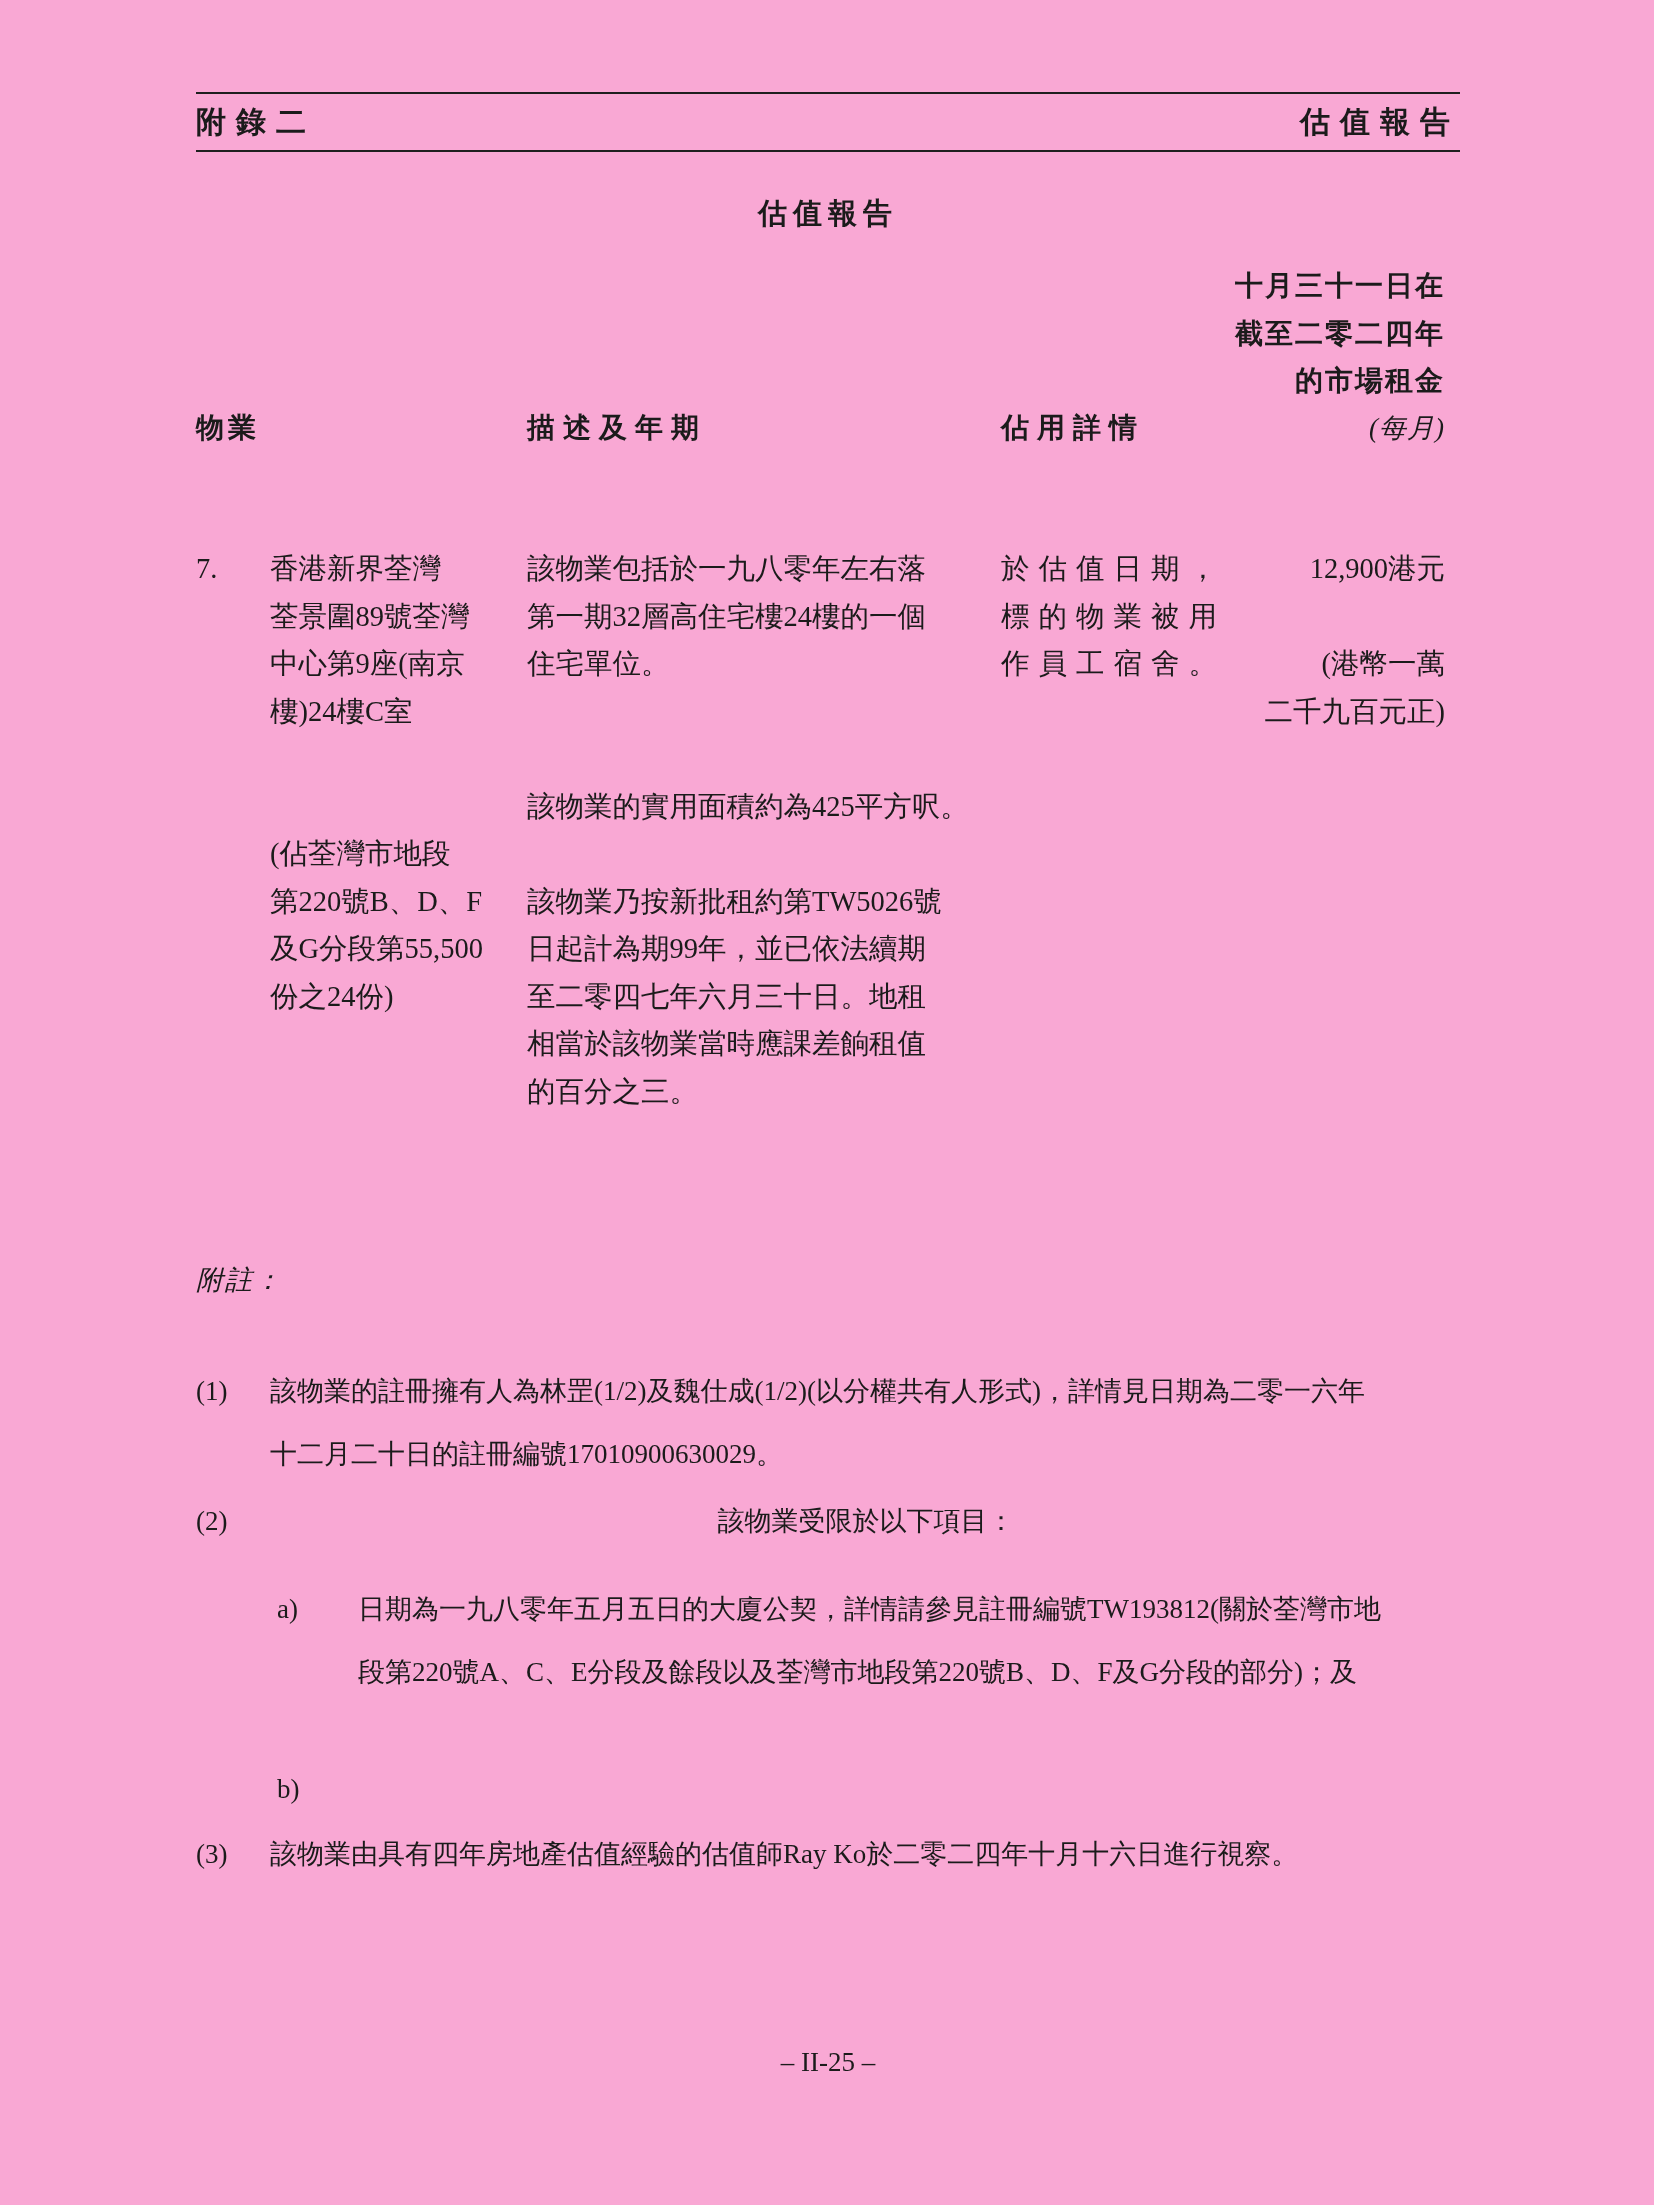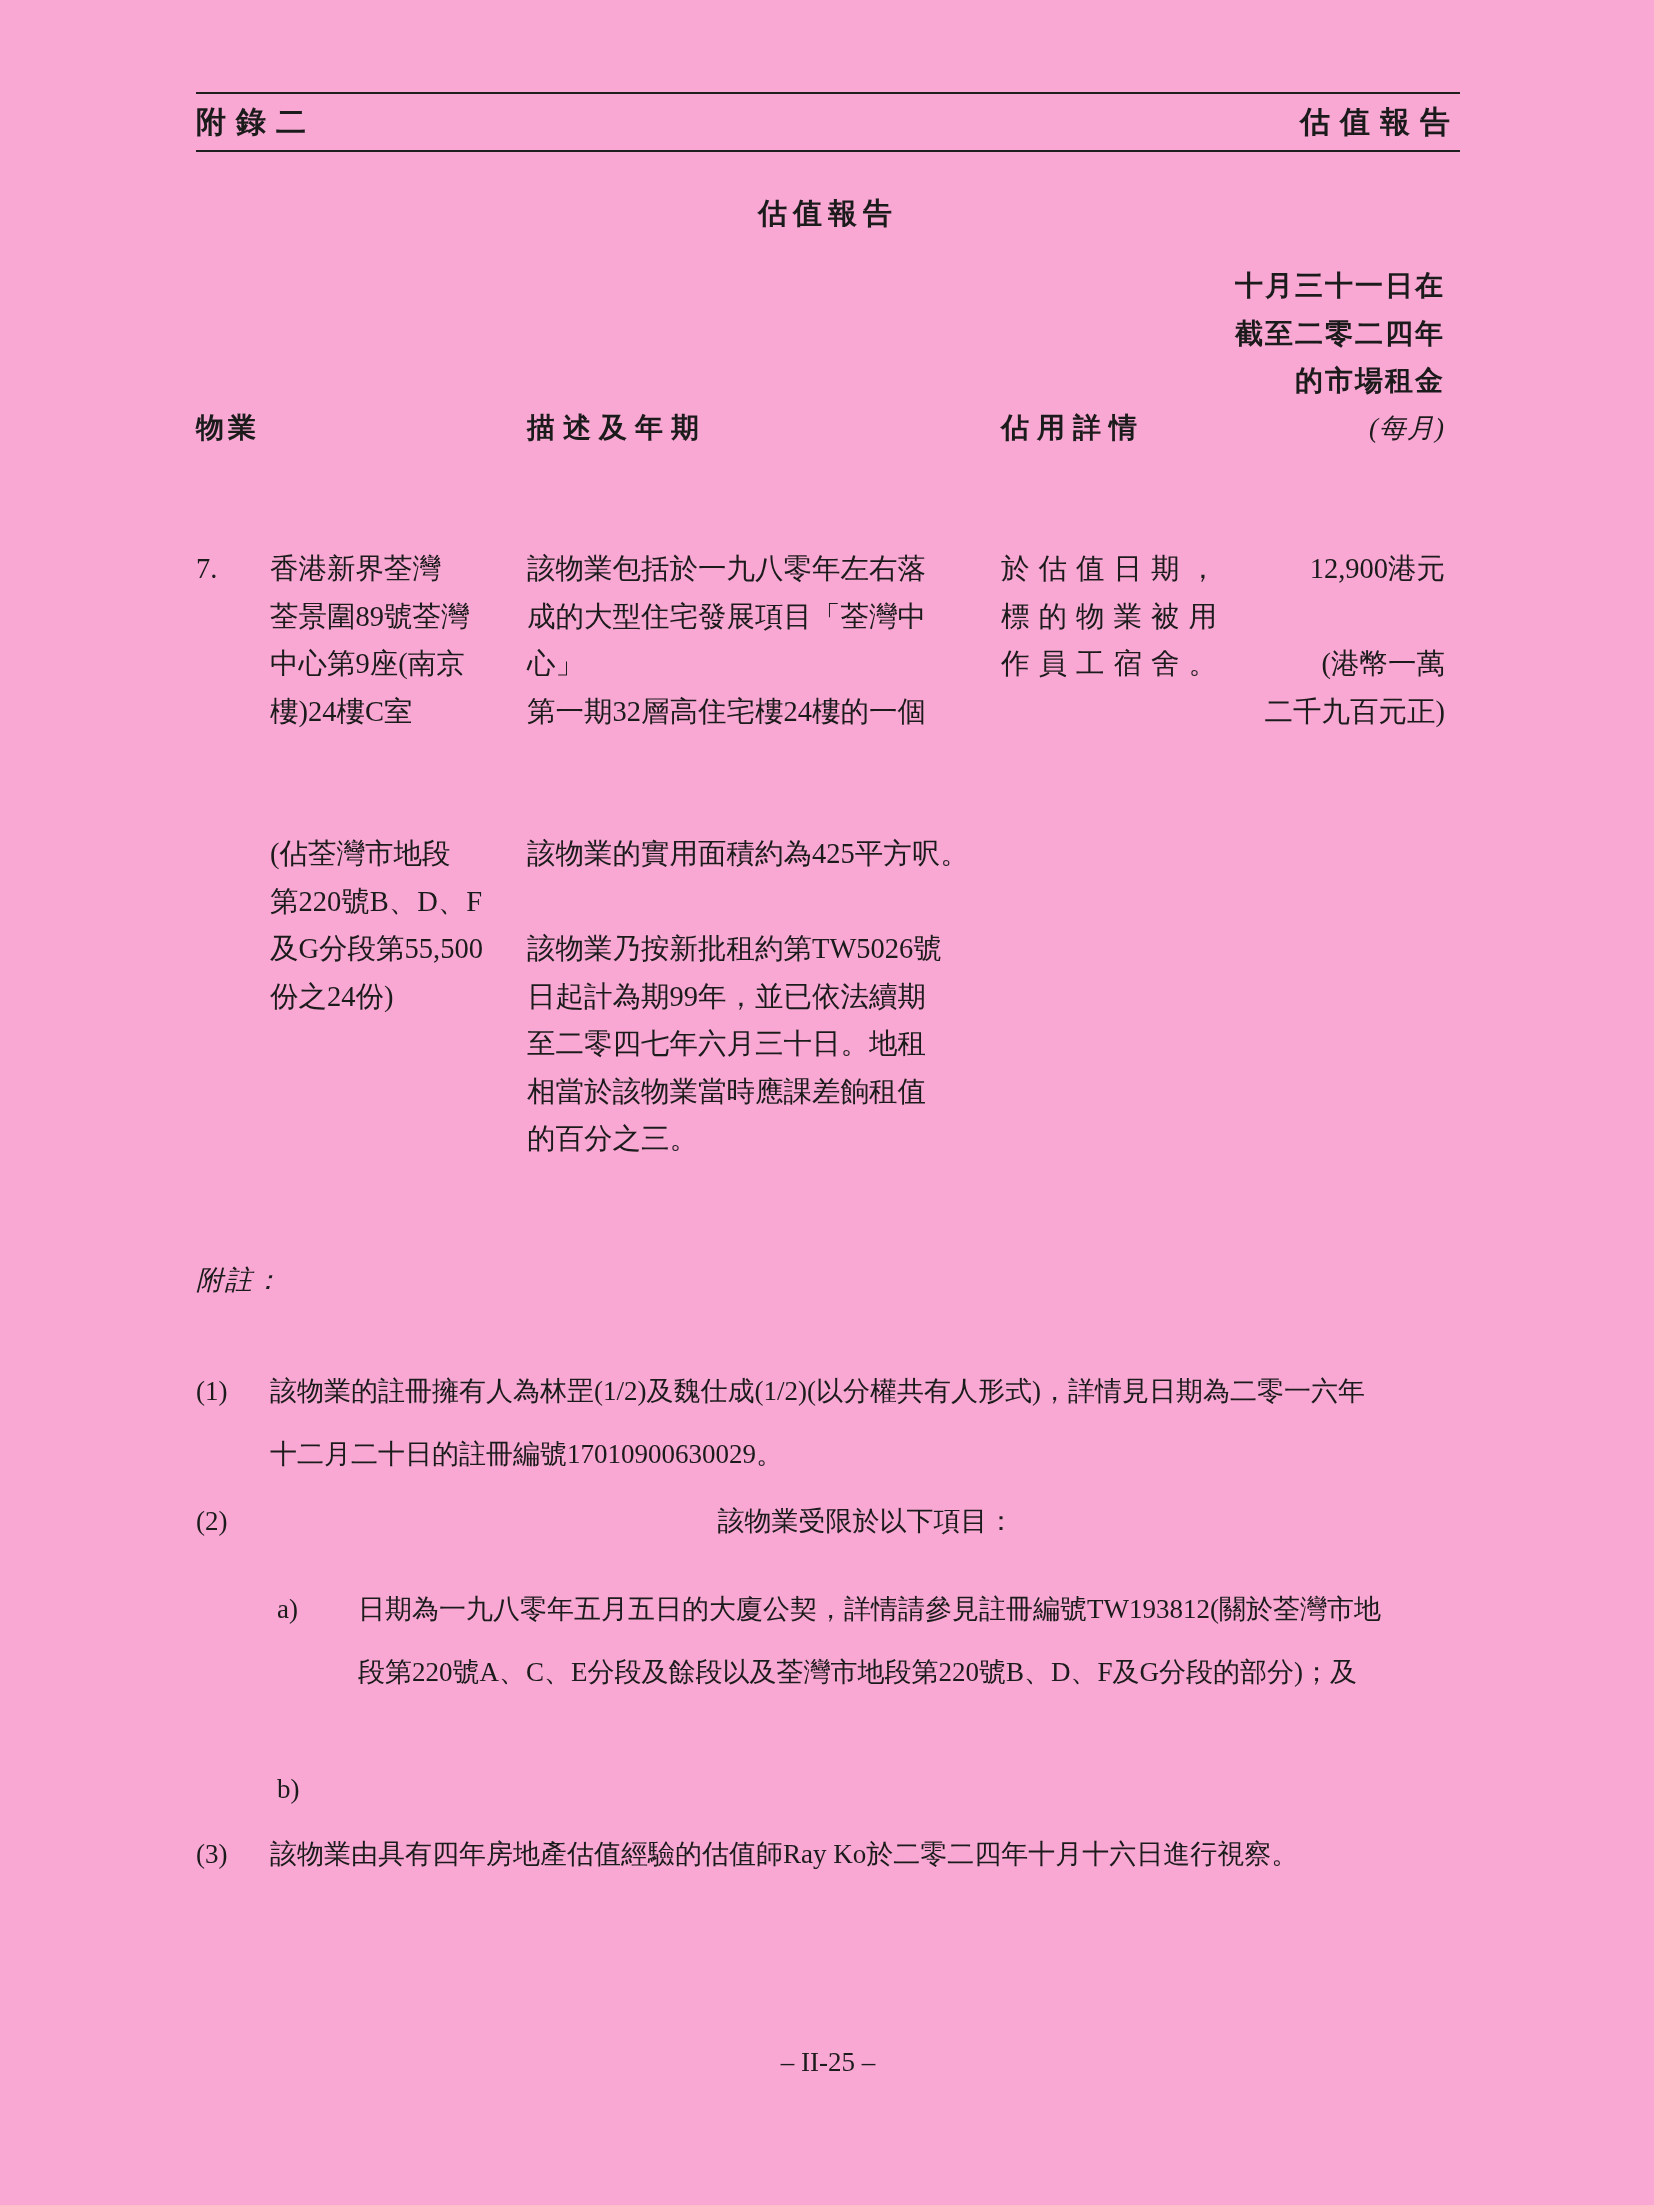--- a/index.html
+++ b/index.html
@@ -96,7 +96,6 @@
     </div>
   <div class="cell-description body-text lines">
       <div>該物業包括於一九八零年左右落</div>
-      <div>成的大型住宅發展項目「荃灣中心」</div>
       <div>第一期32層高住宅樓24樓的一個</div>
       <div></div>
       <div></div>

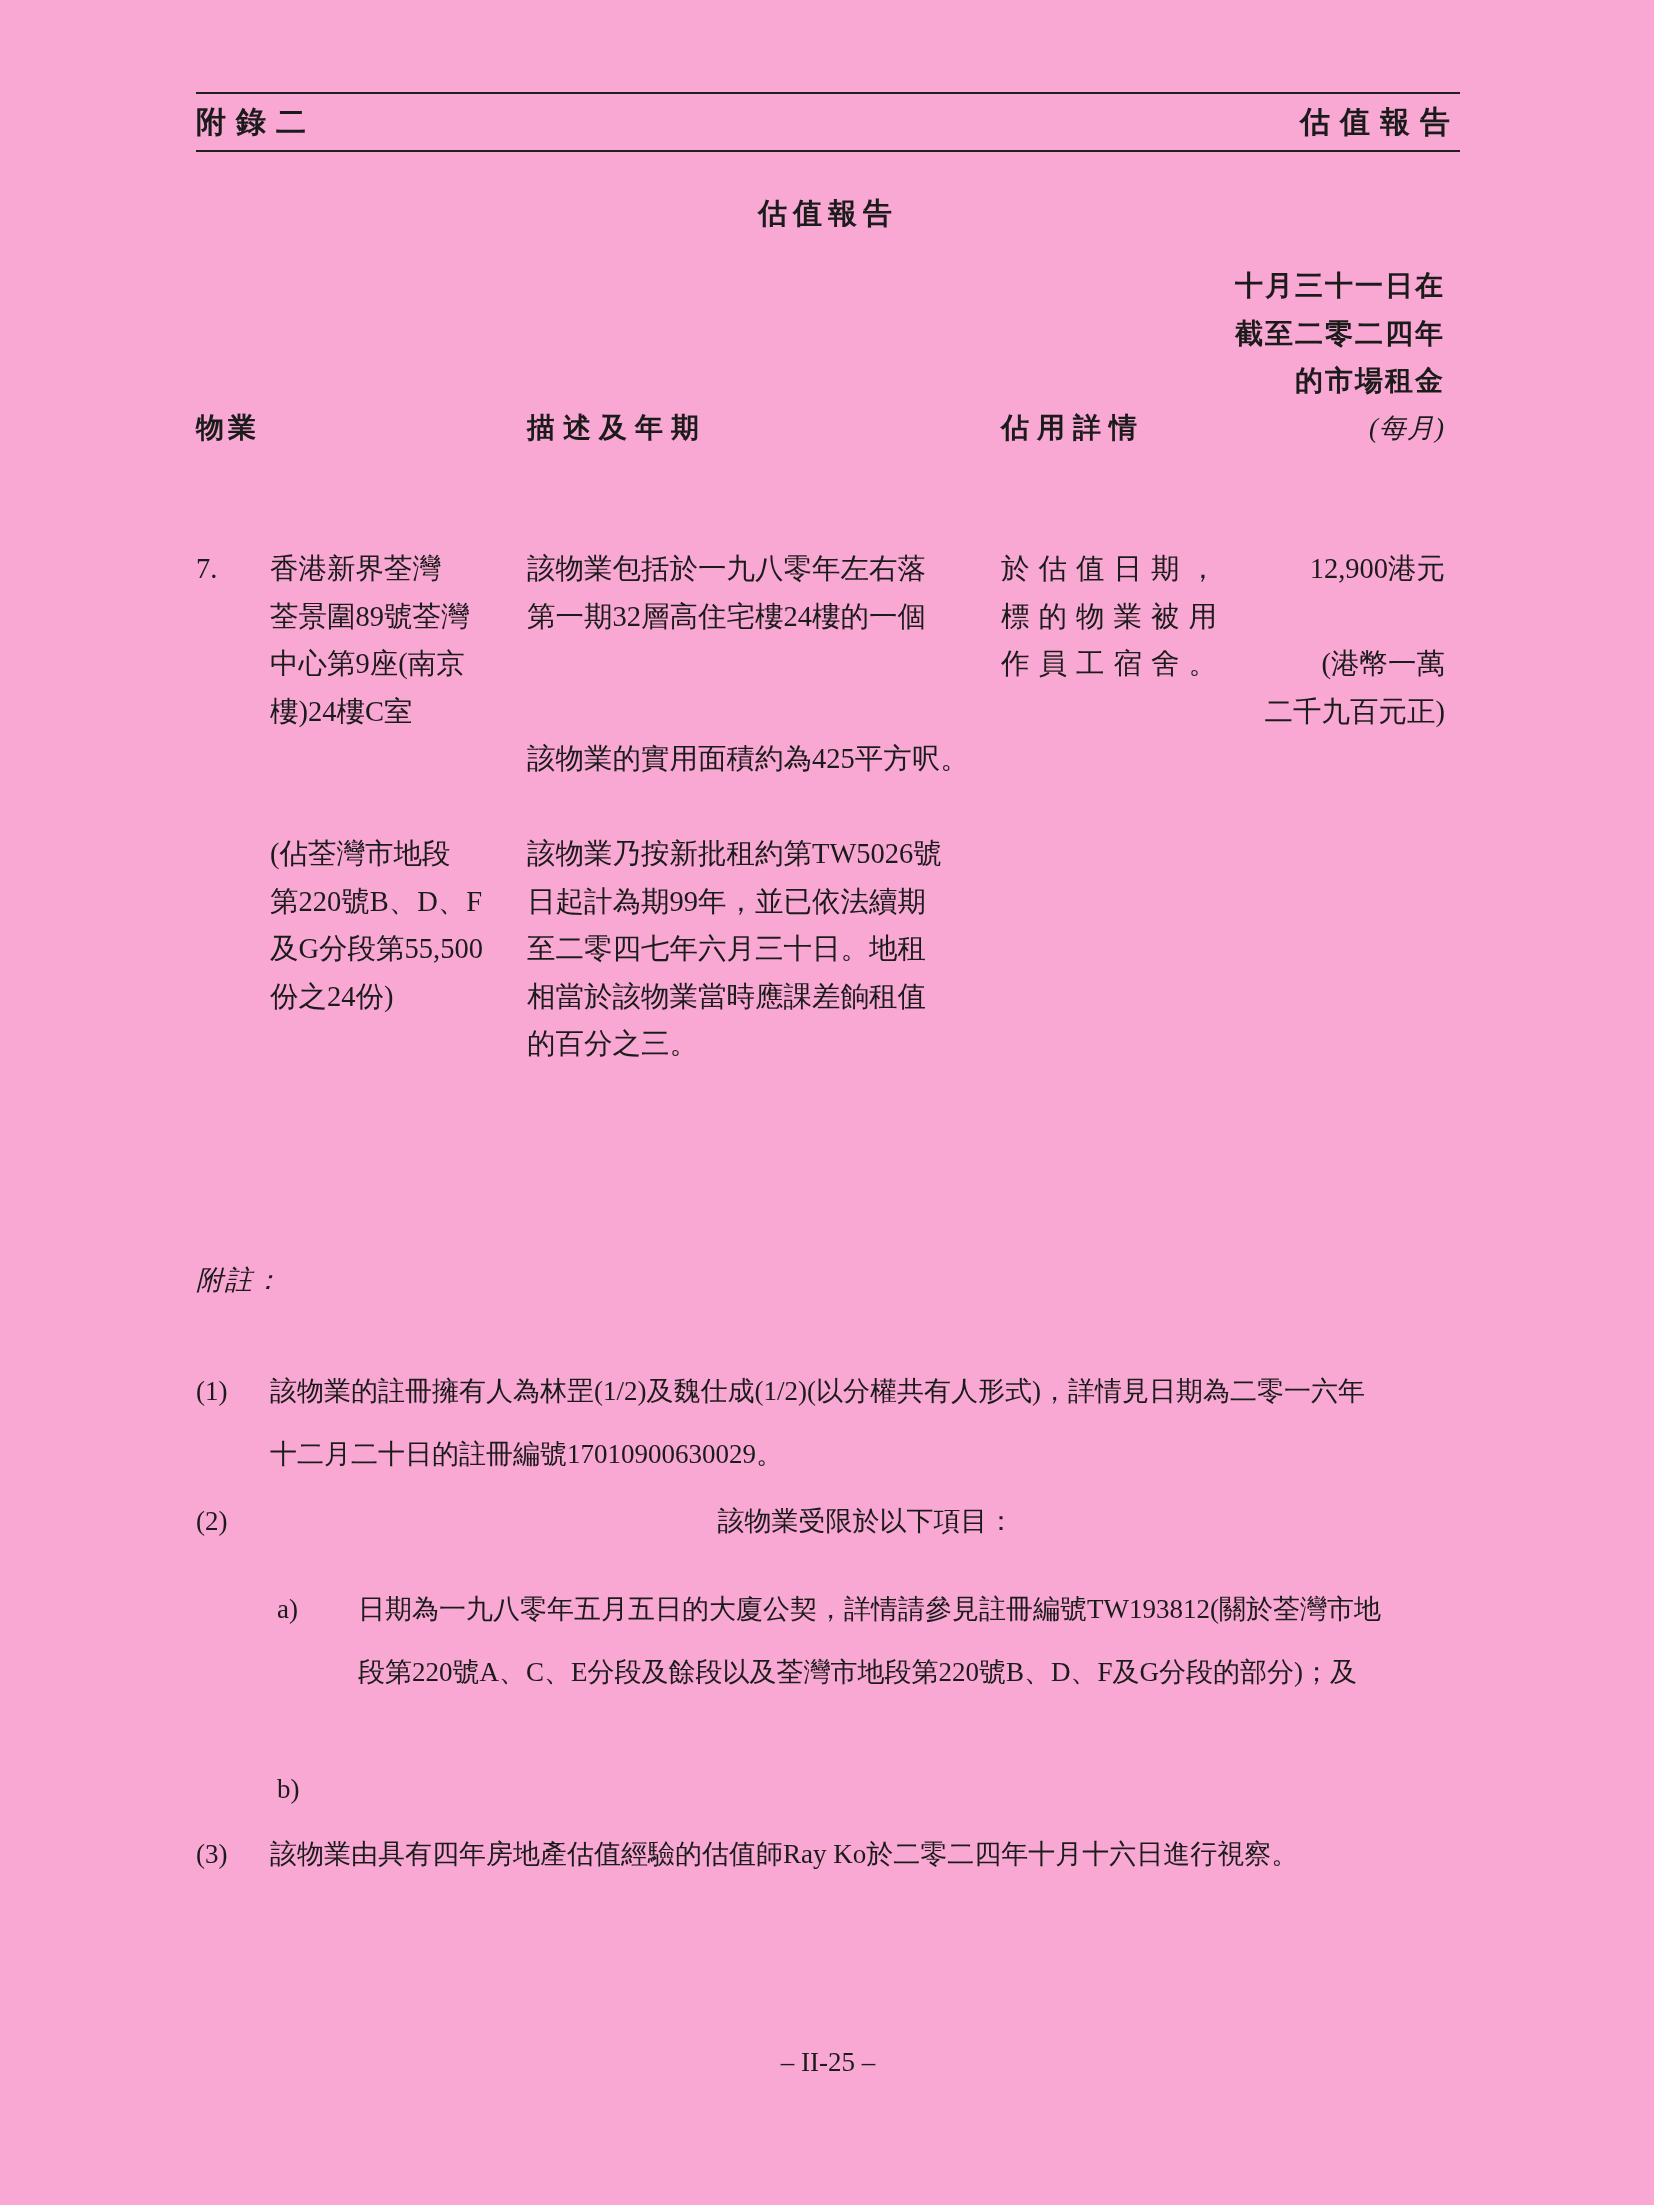--- a/index.html
+++ b/index.html
@@ -97,6 +97,7 @@
   <div class="cell-description body-text lines">
       <div>該物業包括於一九八零年左右落</div>
       <div>第一期32層高住宅樓24樓的一個</div>
+      <div>住宅單位。</div>
       <div></div>
       <div></div>
       <div>該物業的實用面積約為425平方呎。</div>

